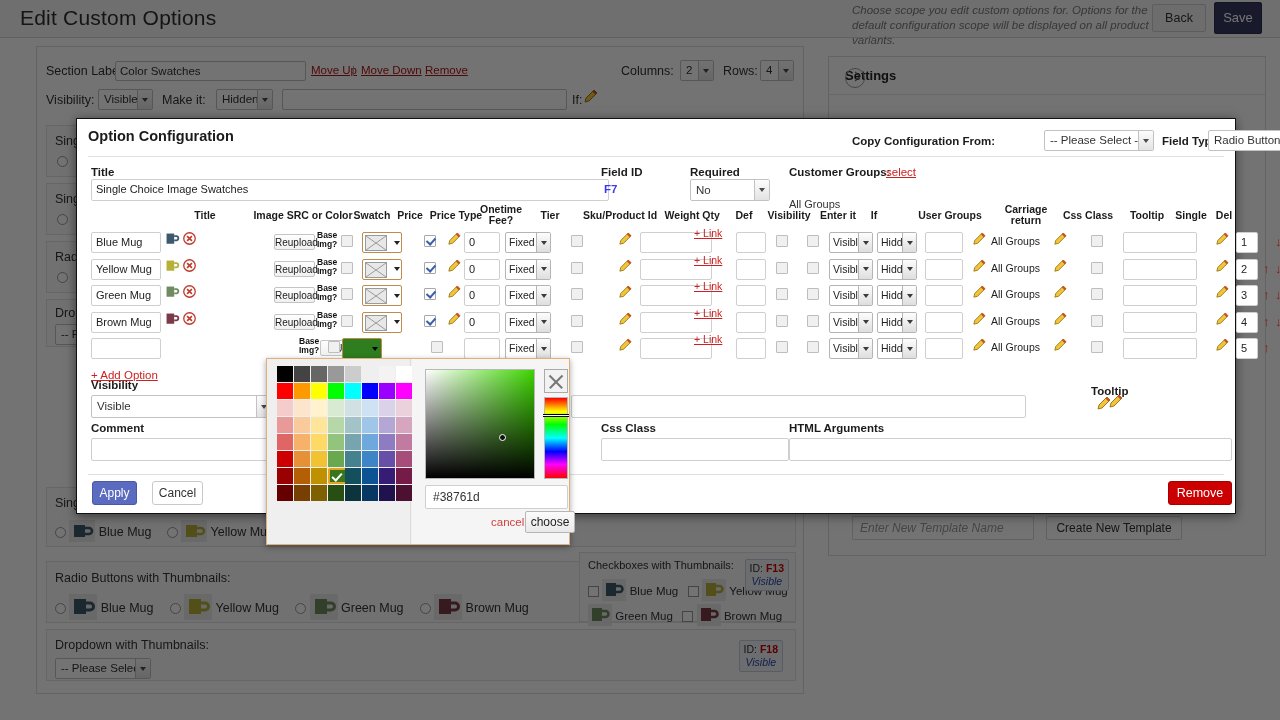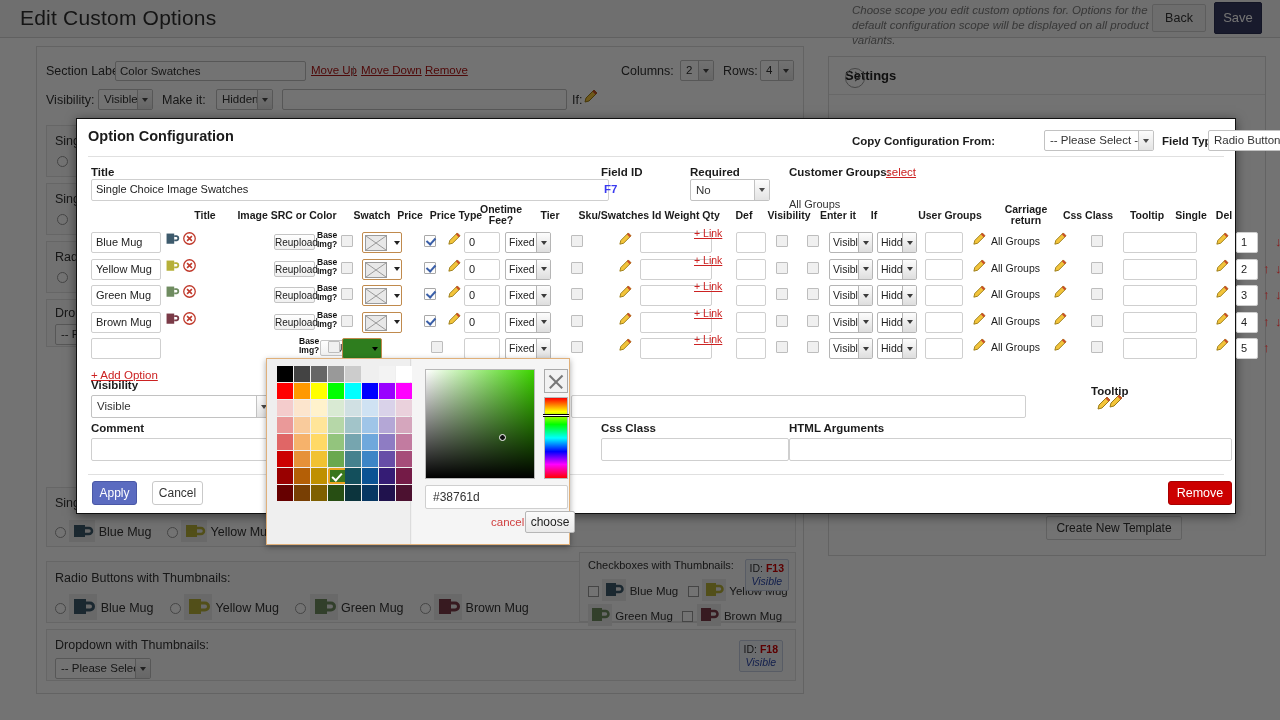--- a/index.html
+++ b/index.html
@@ -553,7 +553,7 @@
   <div class="lbl-n" style="left:712px; top:79px; font-size:11px;">All Groups</div>
 
   <div class="th" style="left:98px; top:91px; width:60px;">Title</div>
-  <div class="th" style="left:120px; top:91px; width:180px;">Image SRC or Color</div>
+  <div class="th" style="left:120px; top:91px; width:212px;">Image SRC or Color</div>
   <div class="th" style="left:260px; top:91px; width:70px;">Swatch</div>
   <div class="th" style="left:305px; top:91px; width:56px;">Price</div>
   <div class="th" style="left:343px; top:91px; width:72px;">Price Type</div>

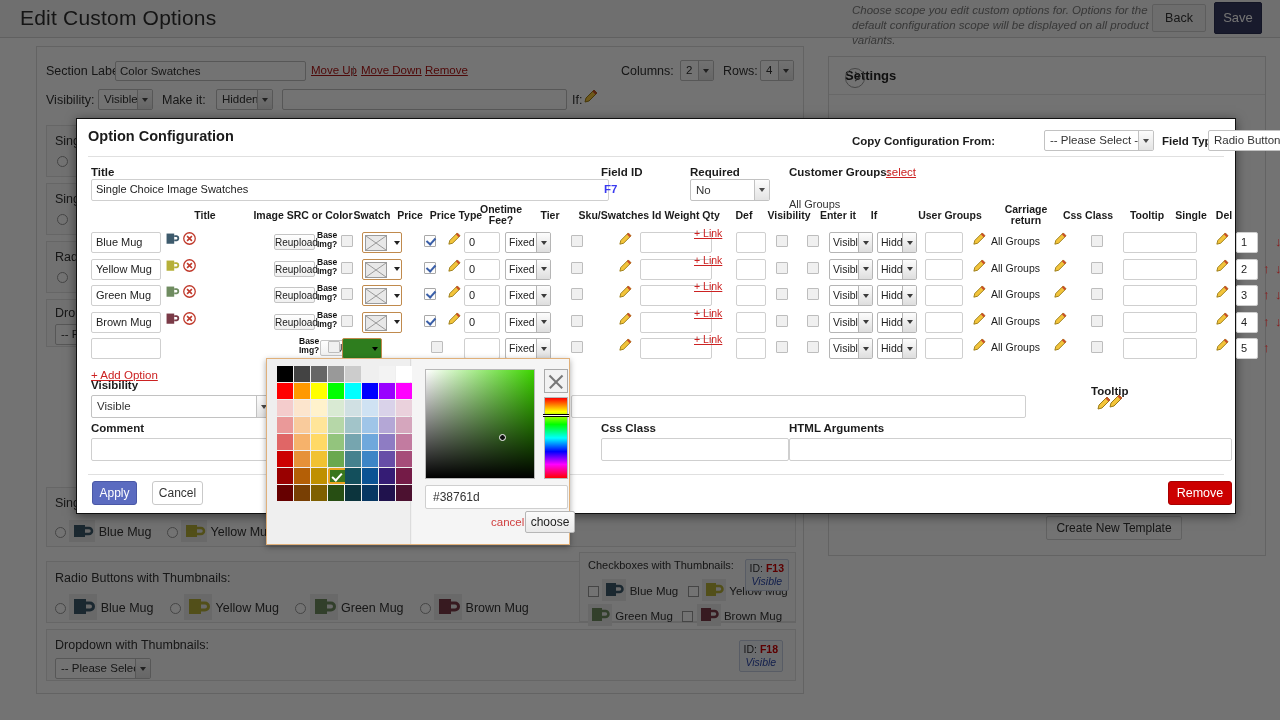--- a/index.html
+++ b/index.html
@@ -559,7 +559,7 @@
   <div class="th" style="left:343px; top:91px; width:72px;">Price Type</div>
   <div class="th" style="left:398px; top:85px; width:52px;">Onetime Fee?</div>
   <div class="th" style="left:450px; top:91px; width:46px;">Tier</div>
-  <div class="th" style="left:490px; top:91px; width:106px;">Sku/Swatches Id</div>
+  <div class="th" style="left:490px; top:91px; width:106px;">Sku/Product Id</div>
   <div class="th" style="left:572px; top:91px; width:66px;">Weight</div>
   <div class="th" style="left:615px; top:91px; width:38px;">Qty</div>
   <div class="th" style="left:648px; top:91px; width:38px;">Def</div>

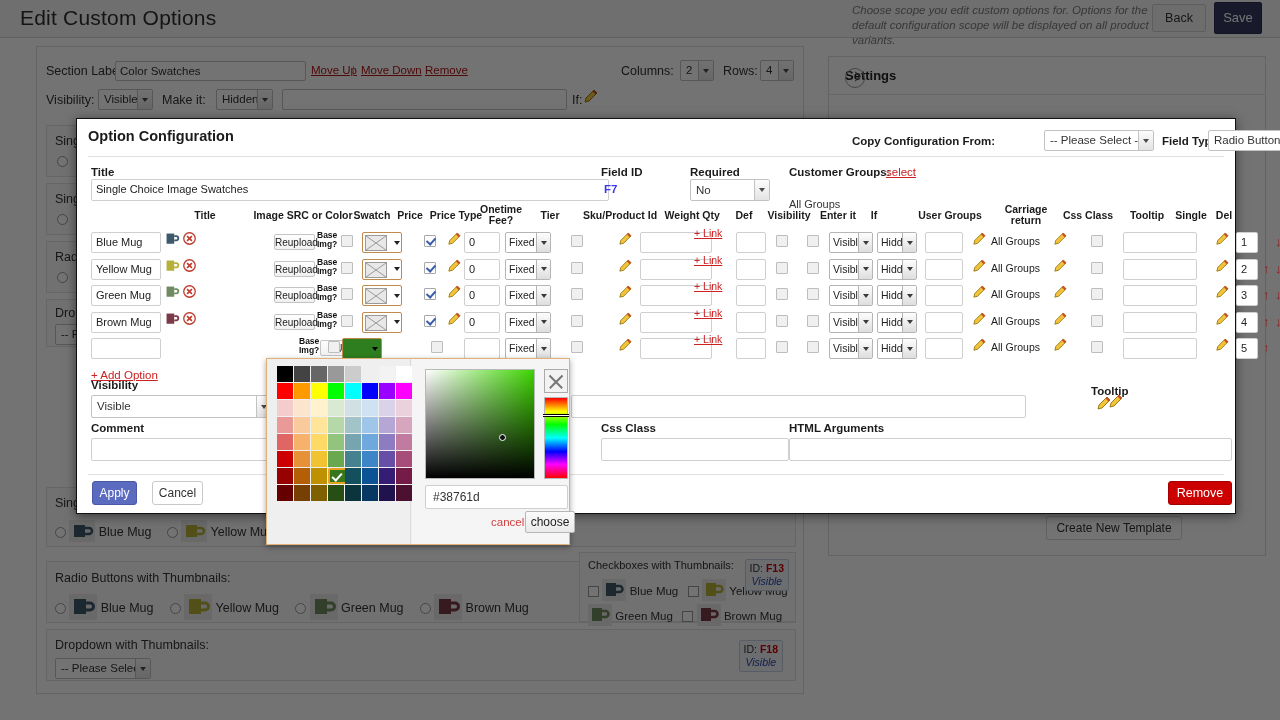--- a/index.html
+++ b/index.html
@@ -517,6 +517,7 @@
       <span class="circ-arrow"></span>
     </div>
   </div>
+  <div class="tpl-input">Enter New Template Name</div>
   <div class="tpl-btn">Create New Template</div>
 
 </div>

